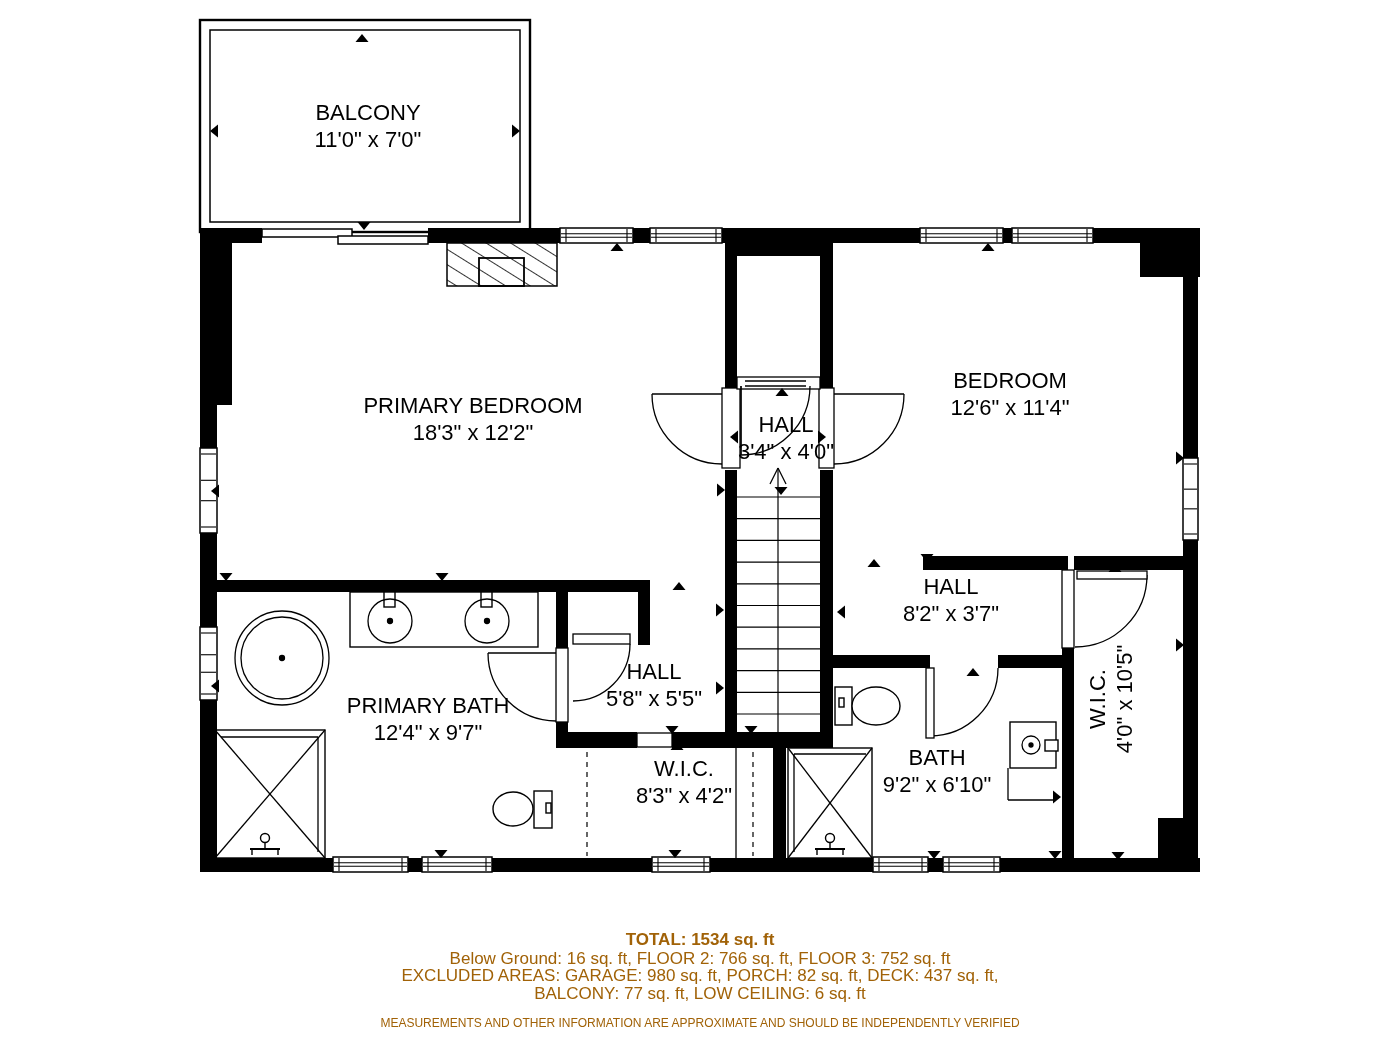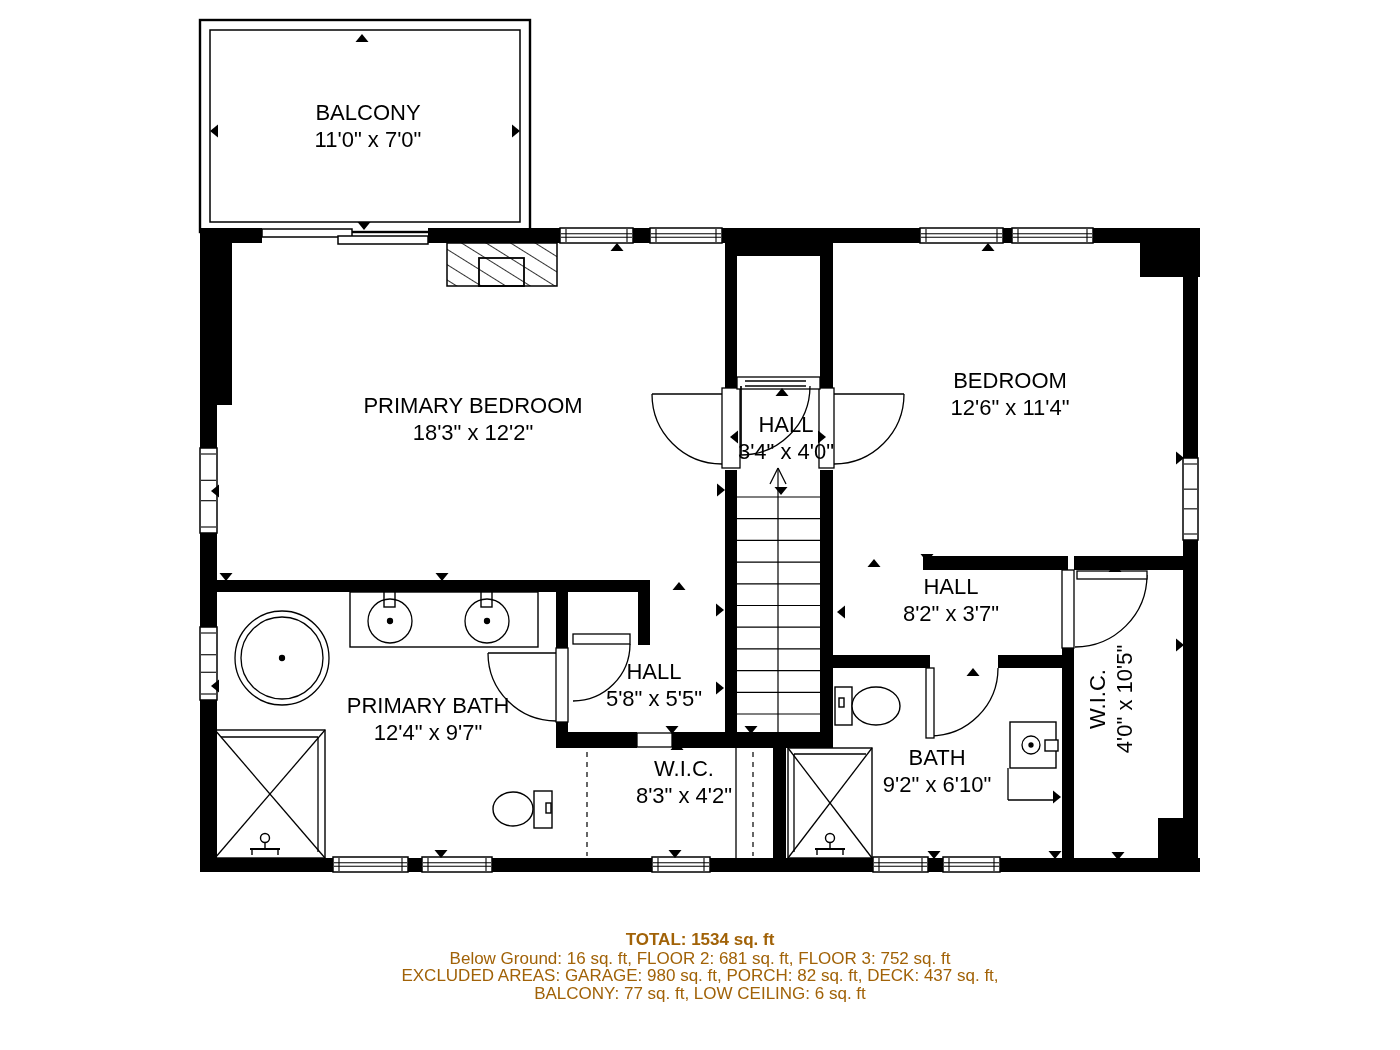--- a/index.html
+++ b/index.html
@@ -287,7 +287,7 @@
 
   <div class="footer">
     <div class="total">TOTAL: 1534 sq. ft</div>
-    <div>Below Ground: 16 sq. ft, FLOOR 2: 681 sq. ft, FLOOR 3: 752 sq. ft</div>
+    <div>Below Ground: 16 sq. ft, FLOOR 2: 766 sq. ft, FLOOR 3: 752 sq. ft</div>
     <div>EXCLUDED AREAS: GARAGE: 980 sq. ft, PORCH: 82 sq. ft, DECK: 437 sq. ft,</div>
     <div>BALCONY: 77 sq. ft, LOW CEILING: 6 sq. ft</div>
   </div>

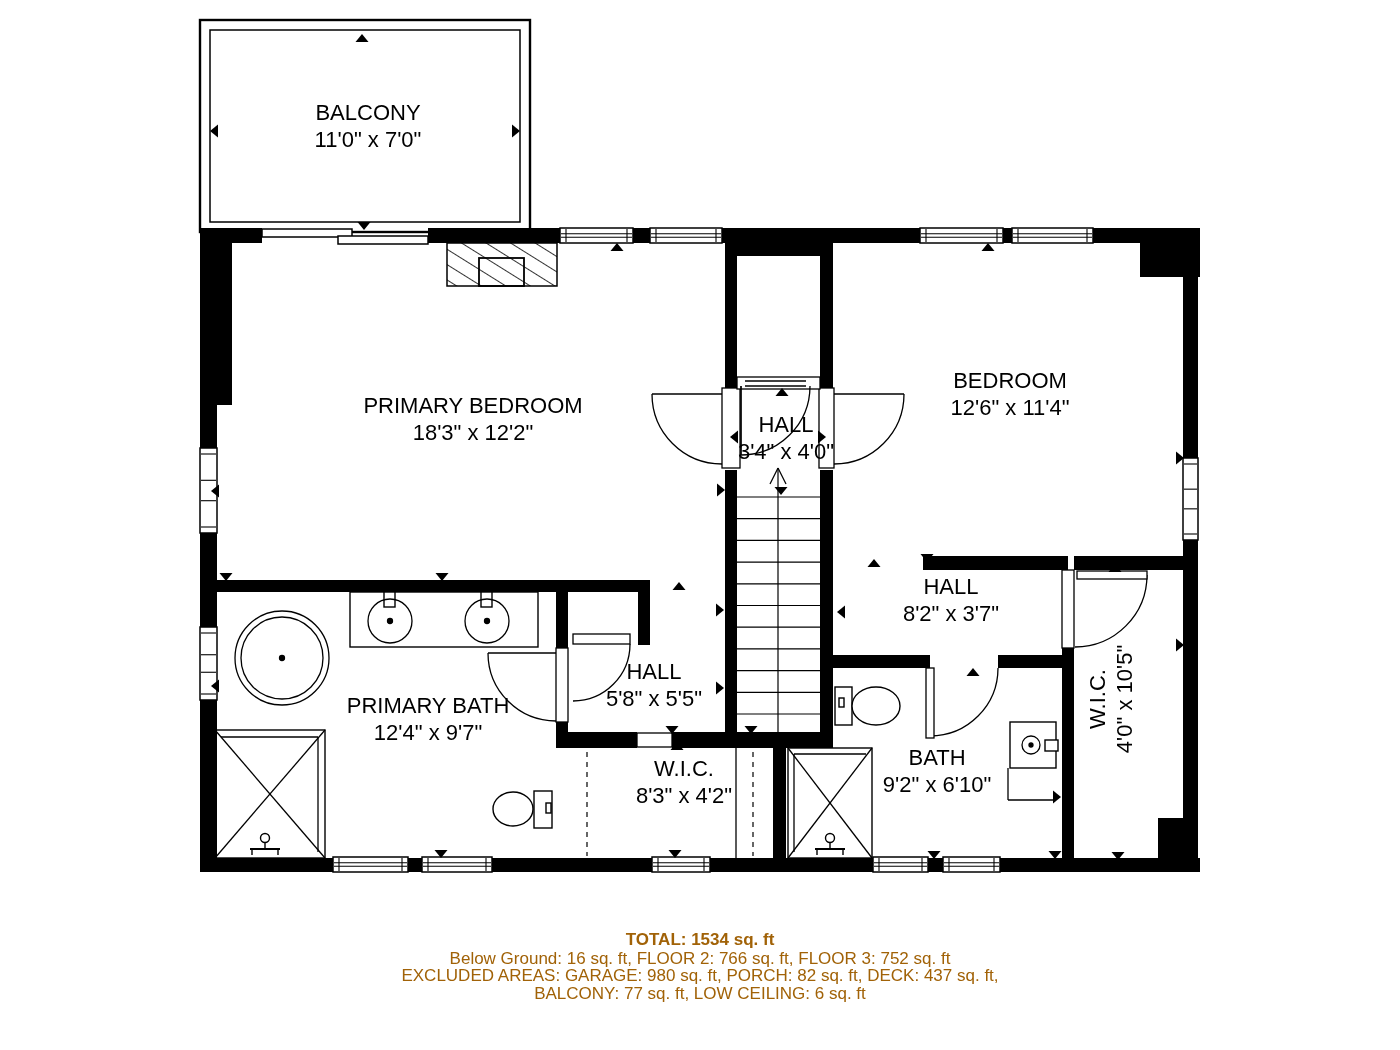--- a/index.html
+++ b/index.html
@@ -290,6 +290,7 @@
     <div>Below Ground: 16 sq. ft, FLOOR 2: 766 sq. ft, FLOOR 3: 752 sq. ft</div>
     <div>EXCLUDED AREAS: GARAGE: 980 sq. ft, PORCH: 82 sq. ft, DECK: 437 sq. ft,</div>
     <div>BALCONY: 77 sq. ft, LOW CEILING: 6 sq. ft</div>
+    <div class="disclaimer">MEASUREMENTS AND OTHER INFORMATION ARE APPROXIMATE AND SHOULD BE INDEPENDENTLY VERIFIED</div>
   </div>
 </div>
 

